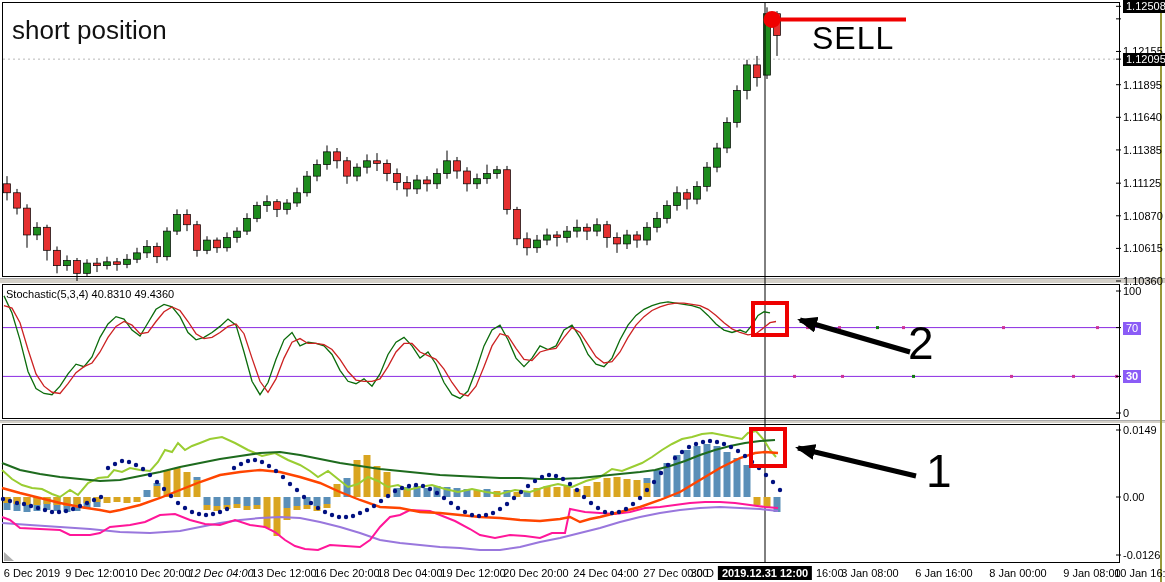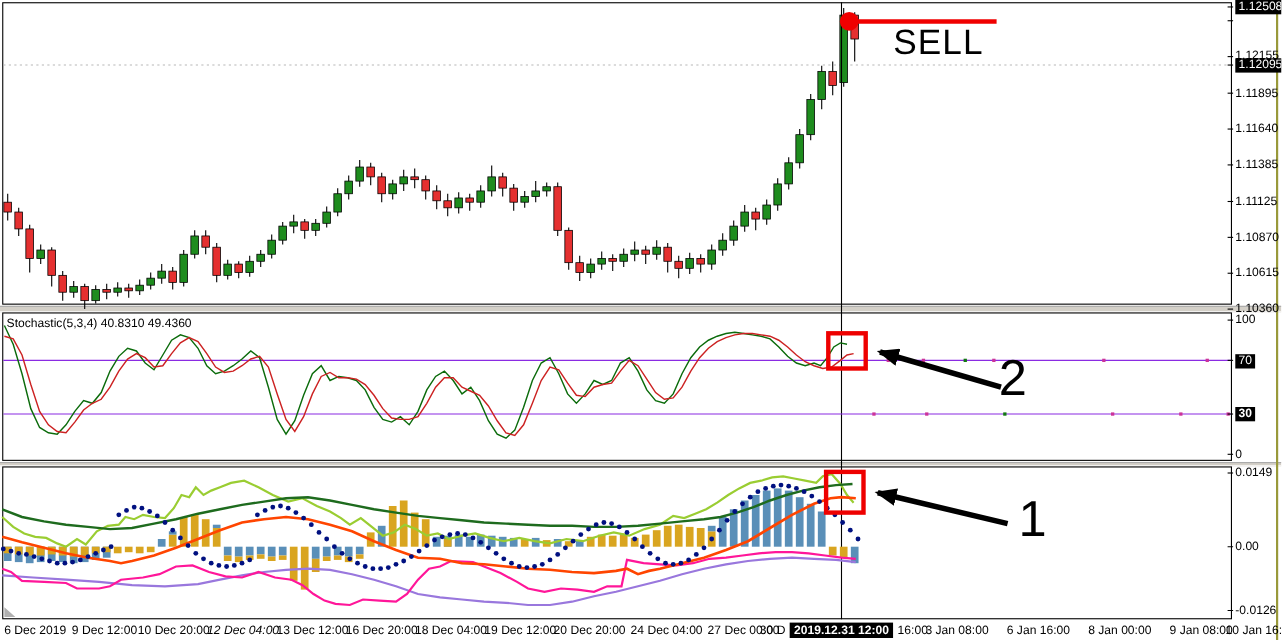--- a/index.html
+++ b/index.html
@@ -465,6 +465,7 @@
 
   <div class="lbl-layer">
     <div class="note">
+      <div>short position</div>
     </div>
     <div class="sell-text">SELL</div>
     <div class="big-num" id="num2" style="left: 908px; top: 316px;">2</div>

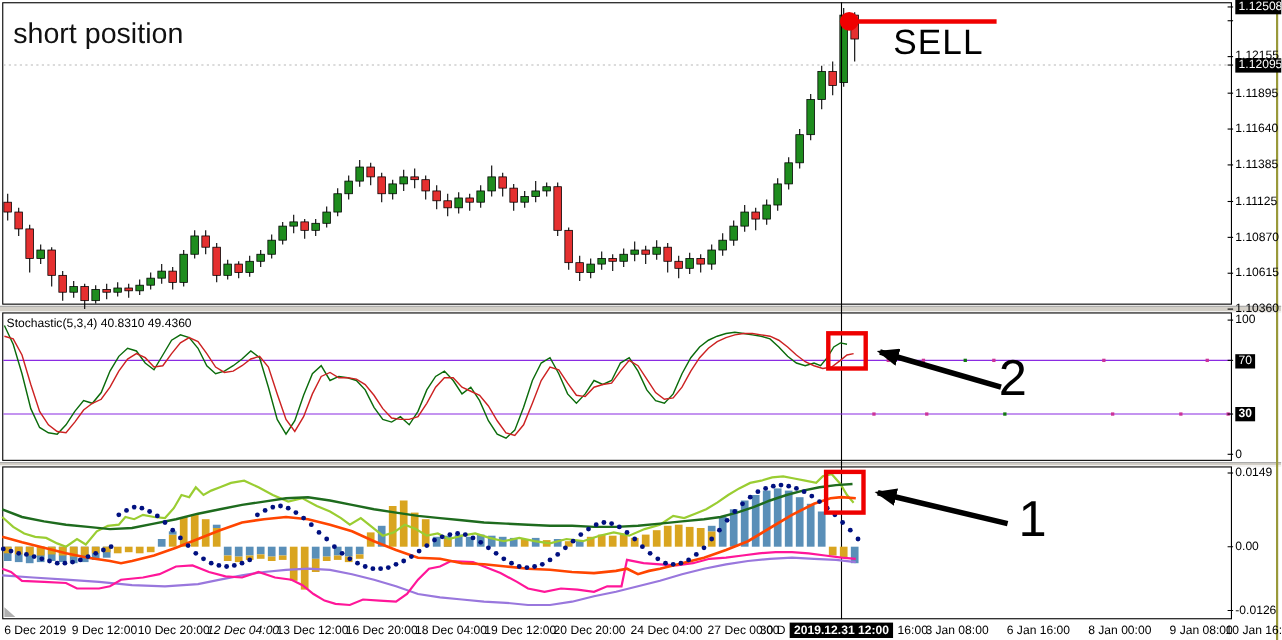--- a/index.html
+++ b/index.html
@@ -11,7 +11,7 @@
   .lbl-layer{position:absolute;left:0;top:0;width:1165px;height:582px;pointer-events:none;}
   .axis-lbl{position:absolute;left:1123px;height:13px;line-height:13px;font-size:11px;color:#000;white-space:nowrap;}
   .axis-lbl.hl{background:#000;color:#fff;padding:0 3px;}
-  .axis-lbl.purple{background:#000000;color:#fff;padding:0 3px;}
+  .axis-lbl.purple{background:#8b5cf6;color:#fff;padding:0 3px;}
   .time-lbl{position:absolute;top:567px;font-size:11px;color:#000;white-space:nowrap;transform:translateX(-50%);}
   .time-box{position:absolute;top:566px;background:#000;color:#fff;font-size:11px;font-weight:700;
             padding:1px 4px;white-space:nowrap;transform:translateX(-50%);}

